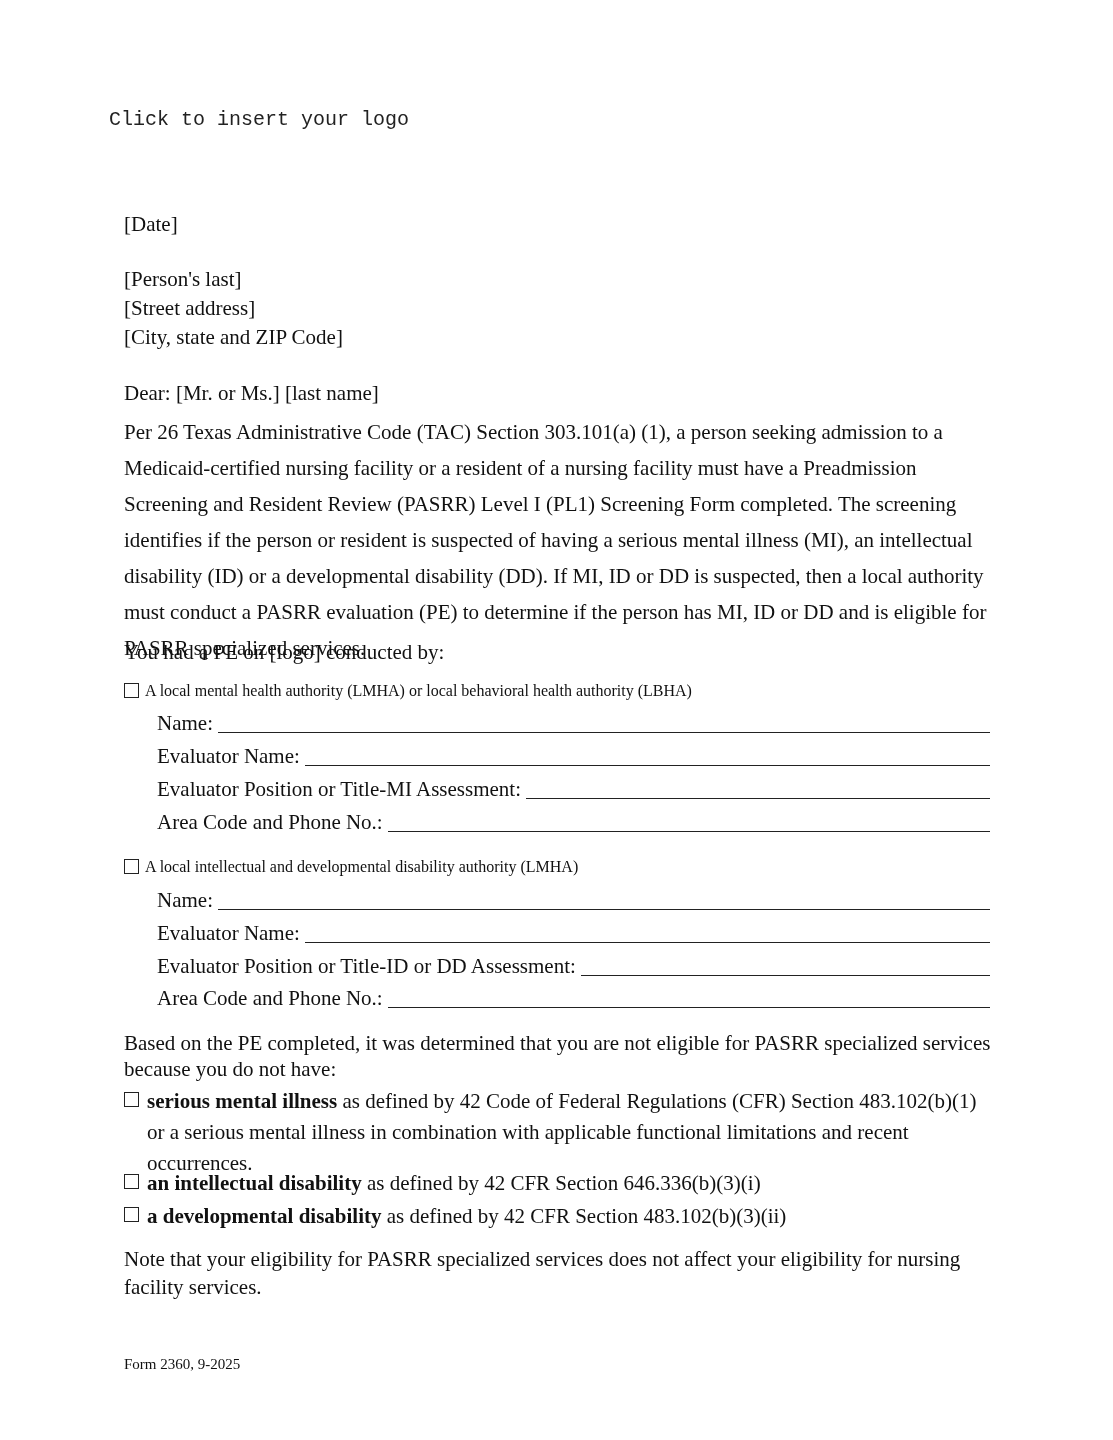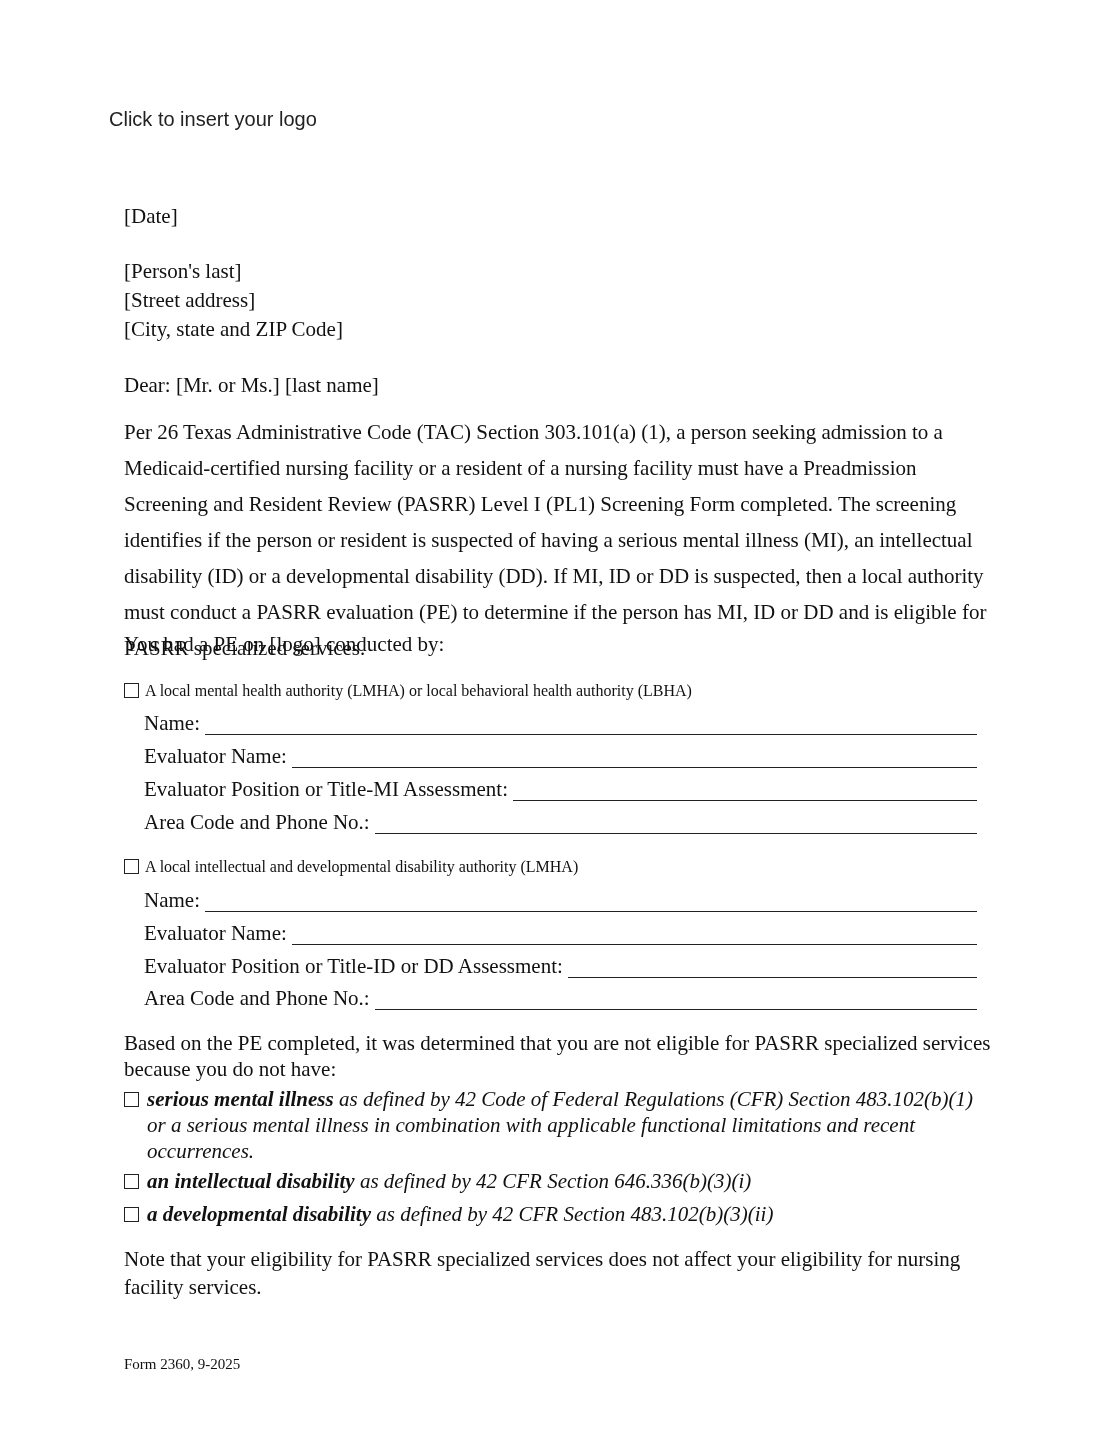--- a/index.html
+++ b/index.html
@@ -5,7 +5,7 @@
   html, body { margin:0; padding:0; background:#ffffff; }
   body { width:1113px; height:1440px; position:relative; overflow:hidden;
          font-family:"Liberation Serif", "DejaVu Serif", serif; color:#111; }
-  .logo { position:absolute; left:109px; top:108px; font-family:Liberation Sans, sans-serif;
+  .logo { position:absolute; left:109px; top:108px; font-family:Liberation Mono, monospace;
           font-size:20px; color:#222; letter-spacing:0px; }
   .txt { position:absolute; left:124px; font-size:21px; line-height:28px; }
   .para { position:absolute; left:124px; width:870px; font-size:21px; line-height:36px; }

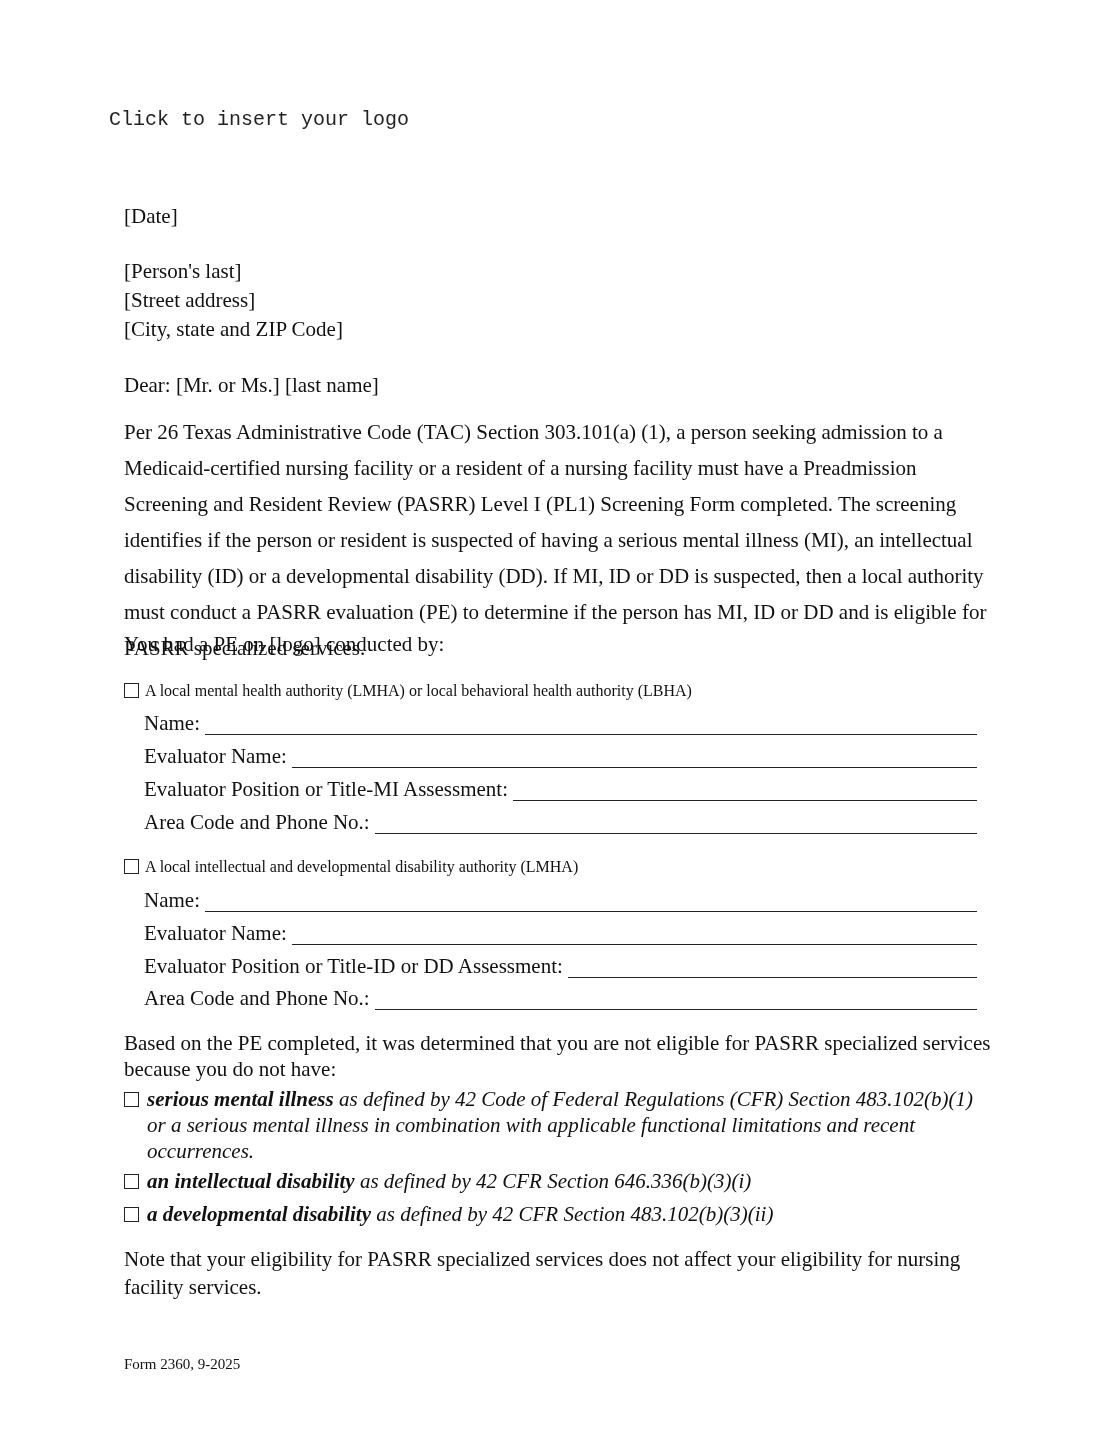--- a/index.html
+++ b/index.html
@@ -7,7 +7,7 @@
          font-family:"Liberation Serif", "DejaVu Serif", serif; color:#111; }
   .logo { position:absolute; left:109px; top:108px; font-family:Liberation Mono, monospace;
           font-size:20px; color:#222; letter-spacing:0px; }
-  .txt { position:absolute; left:124px; font-size:21px; line-height:28px; }
+  .txt { position:absolute; left:124px; font-size:21px; line-height:28px;margin-top:8px; }
   .para { position:absolute; left:124px; width:870px; font-size:21px; line-height:36px; }
   .cb { display:inline-block; width:15px; height:15px; border:1.3px solid #222; vertical-align:-2px; margin-right:6px; box-sizing:border-box; background:#fff; cursor:pointer; }
   .cbrow { position:absolute; left:124px; font-size:16px; line-height:26px; }

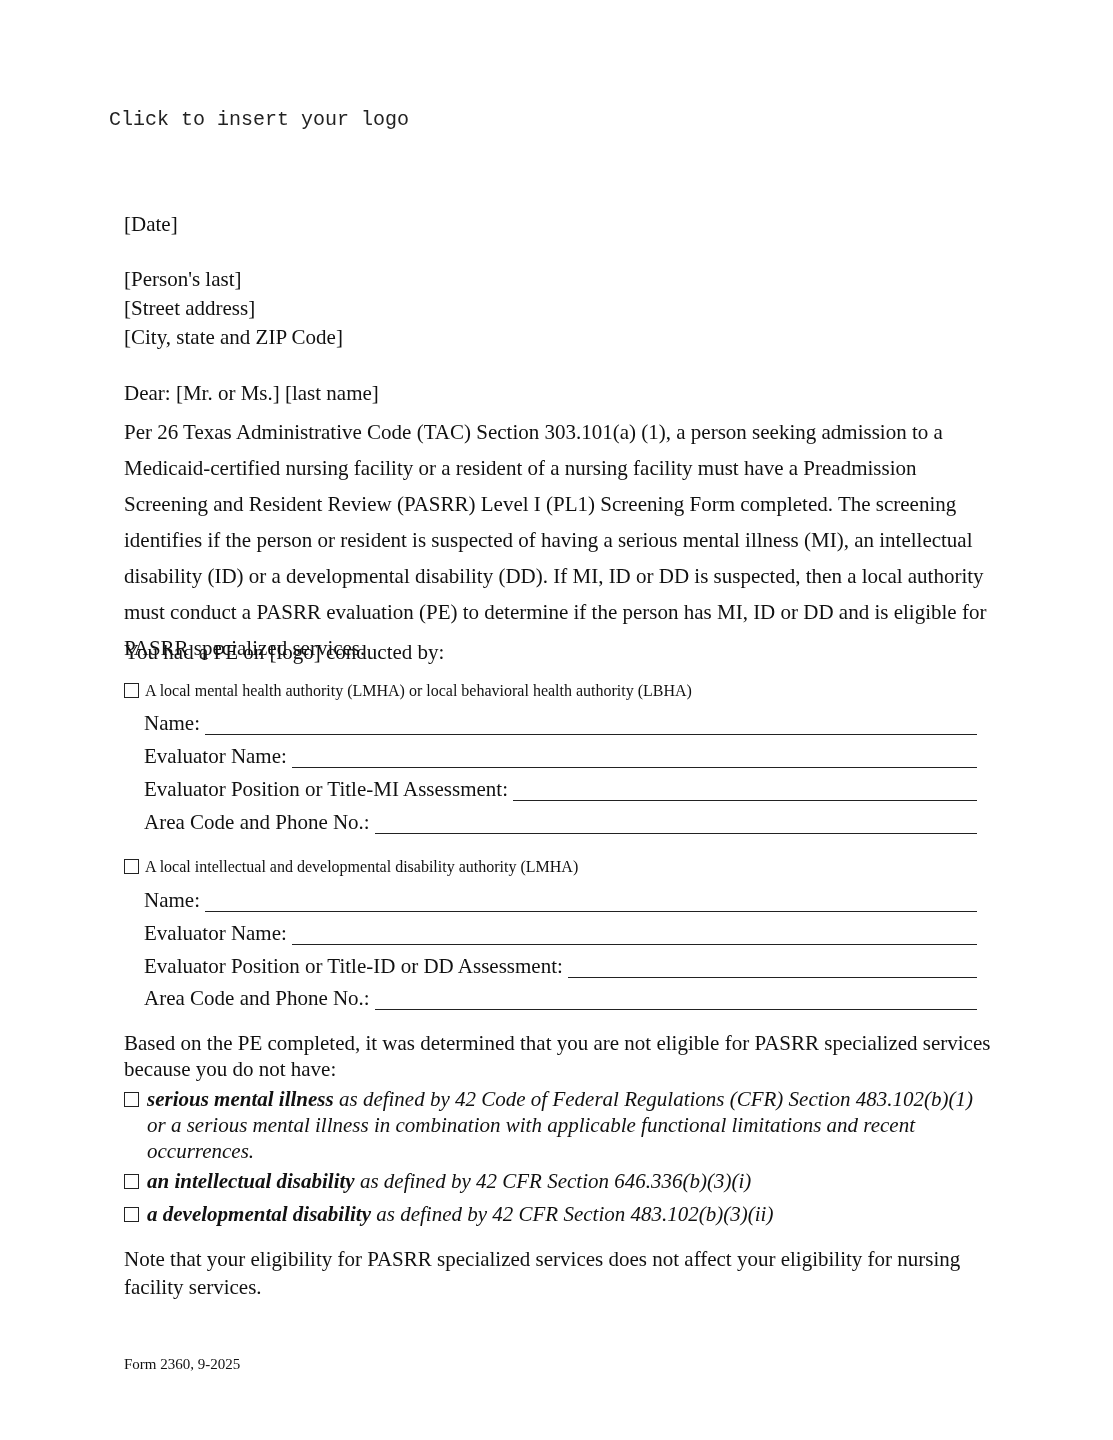--- a/index.html
+++ b/index.html
@@ -11,7 +11,7 @@
   .para { position:absolute; left:124px; width:870px; font-size:21px; line-height:36px; }
   .cb { display:inline-block; width:15px; height:15px; border:1.3px solid #222; vertical-align:-2px; margin-right:6px; box-sizing:border-box; background:#fff; cursor:pointer; }
   .cbrow { position:absolute; left:124px; font-size:16px; line-height:26px; }
-  .field { position:absolute; left:144px; width:833px; font-size:21px; line-height:26px; display:flex; align-items:center; }
+  .field { position:absolute; left:157px; width:833px; font-size:21px; line-height:26px; display:flex; align-items:flex-start; }
   .field .lbl { white-space:nowrap; }
   .field .line { flex:1; border-bottom:1.3px solid #222; margin-left:5px; height:22px; }
   .opt { position:absolute; left:124px; width:870px; font-size:21px; line-height:26px;font-style:italic; }

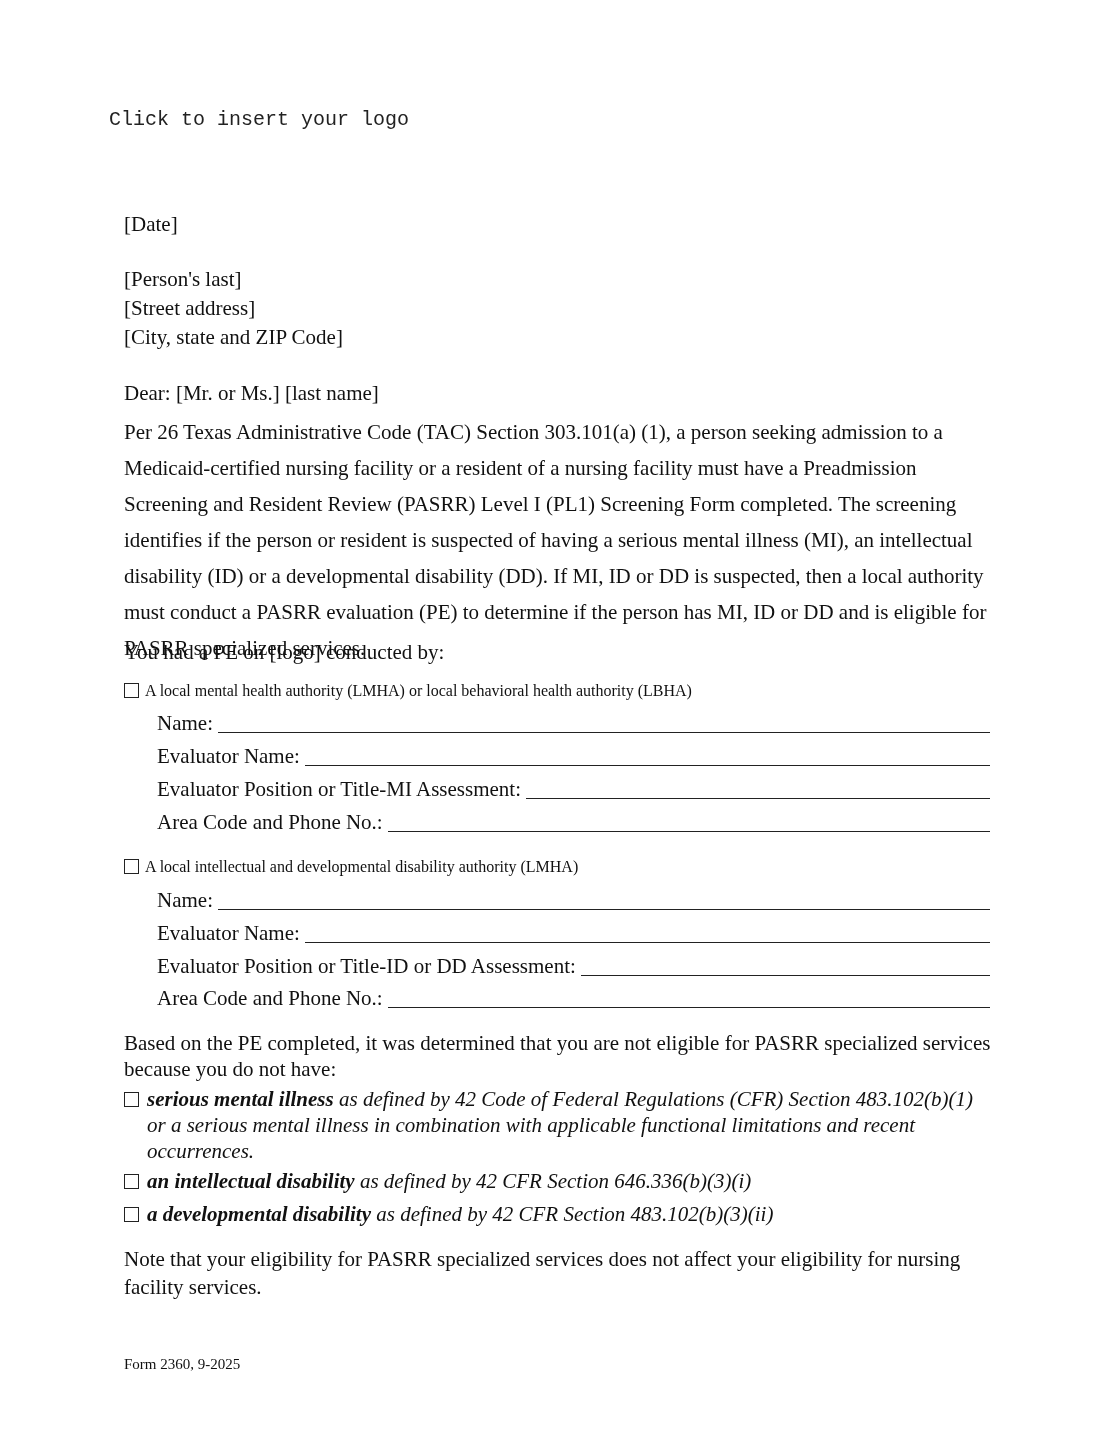--- a/index.html
+++ b/index.html
@@ -14,7 +14,7 @@
   .field { position:absolute; left:157px; width:833px; font-size:21px; line-height:26px; display:flex; align-items:flex-start; }
   .field .lbl { white-space:nowrap; }
   .field .line { flex:1; border-bottom:1.3px solid #222; margin-left:5px; height:22px; }
-  .opt { position:absolute; left:124px; width:870px; font-size:21px; line-height:26px;font-style:italic; }
+  .opt { position:absolute; left:124px; width:870px; font-size:21px; line-height:31px; }
   .opt .cb { position:absolute; left:0; top:6px; }
   .opt .body { margin-left:23px; display:block; }
   .note { position:absolute; left:124px; width:870px; font-size:21px; line-height:28px; font-weight:normal; }

